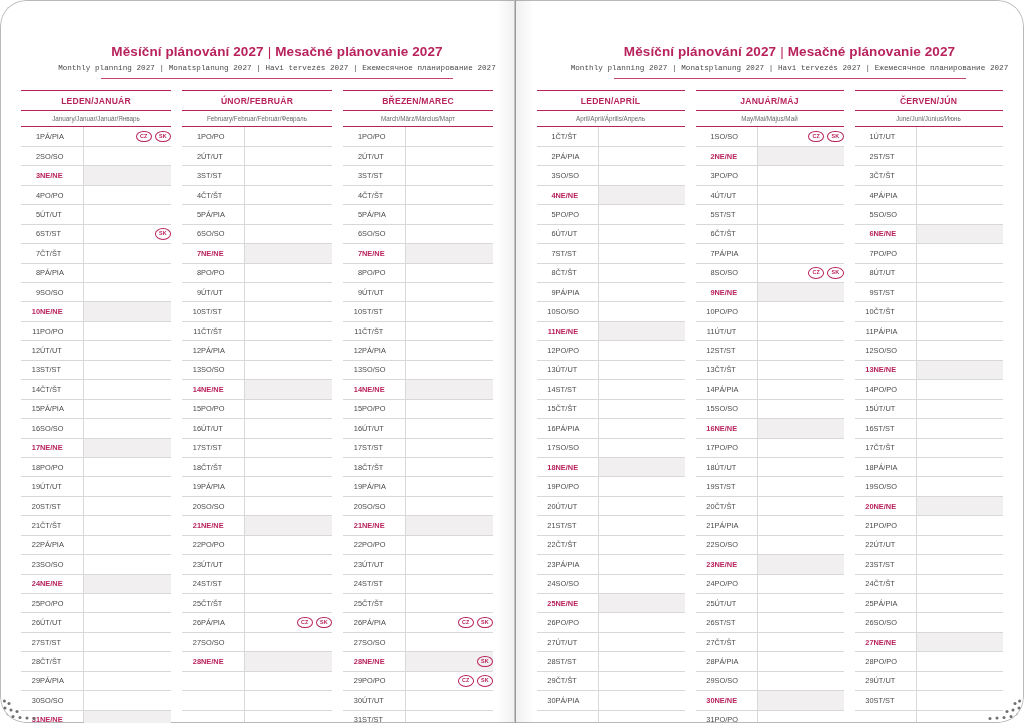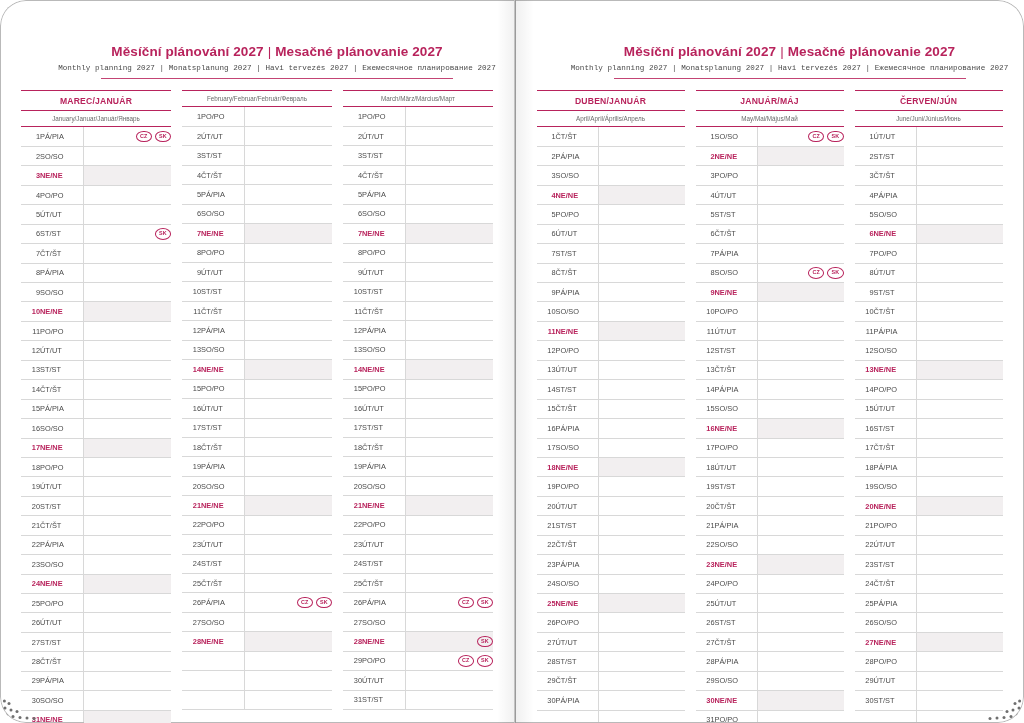--- a/index.html
+++ b/index.html
@@ -146,7 +146,7 @@
     <div class="months">
         <div class="month">
           <div class="m-top"></div>
-          <div class="m-name">MAREC/JANUÁR</div>
+          <div class="m-name">LEDEN/JANUÁR</div>
           <div class="m-langs">January/Januar/Január/Январь</div>
           <table class="days">
             <tbody>

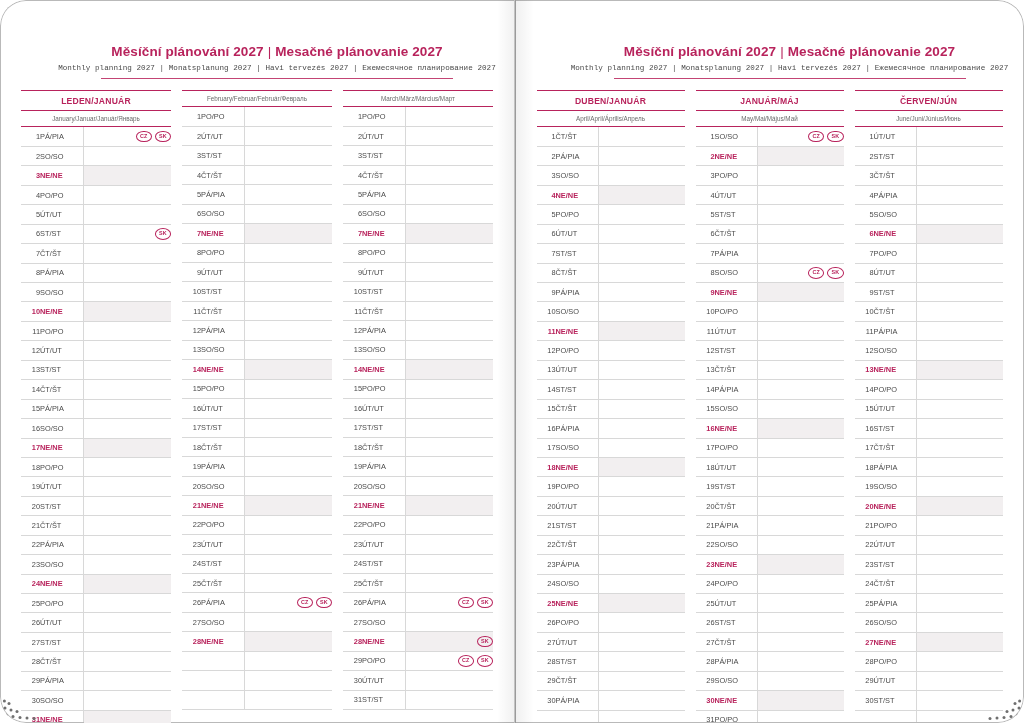--- a/index.html
+++ b/index.html
@@ -315,6 +315,7 @@
         </div>
         <div class="month">
           <div class="m-top"></div>
+          <div class="m-name">ÚNOR/FEBRUÁR</div>
           <div class="m-langs">February/Februar/Február/Февраль</div>
           <table class="days">
             <tbody>

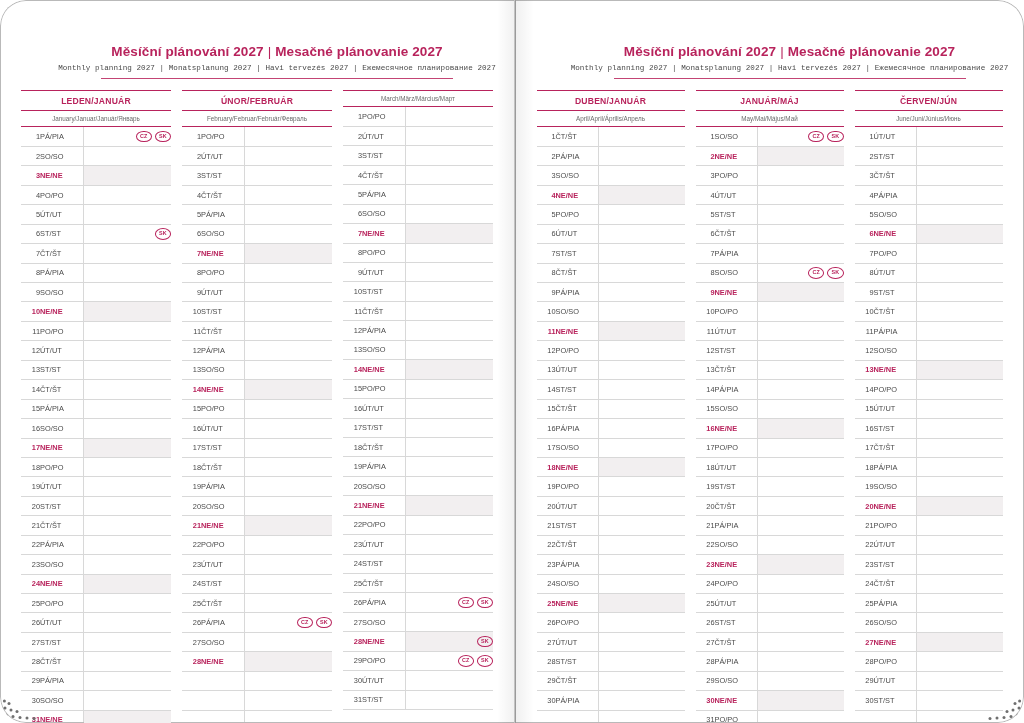--- a/index.html
+++ b/index.html
@@ -482,6 +482,7 @@
         </div>
         <div class="month">
           <div class="m-top"></div>
+          <div class="m-name">BŘEZEN/MAREC</div>
           <div class="m-langs">March/März/Március/Март</div>
           <table class="days">
             <tbody>

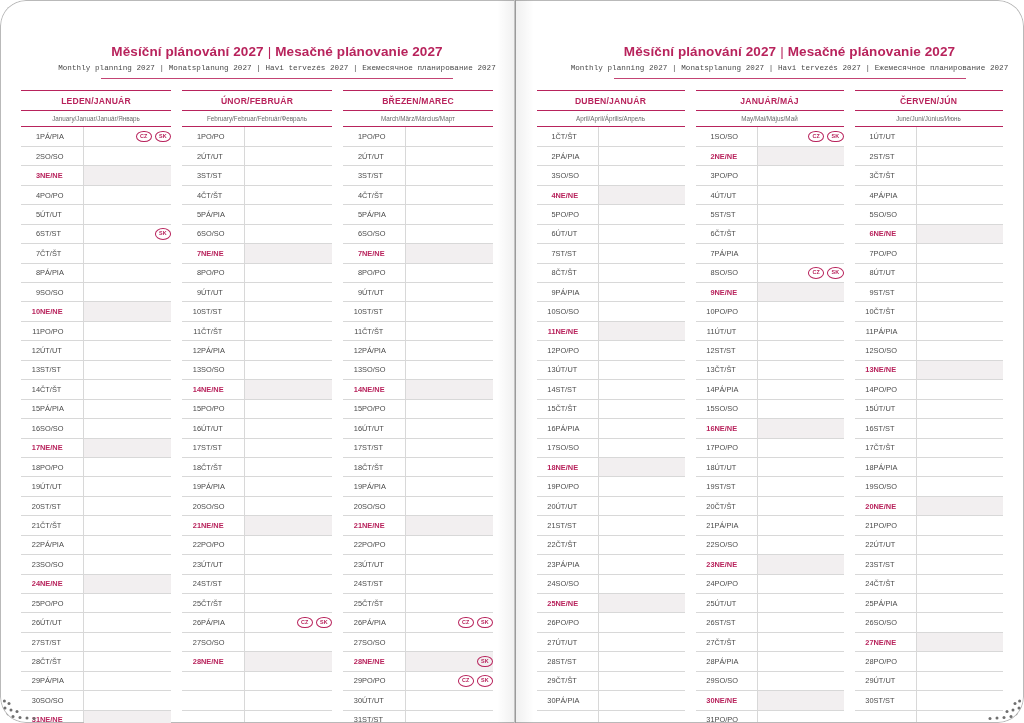--- a/index.html
+++ b/index.html
@@ -681,7 +681,7 @@
     <div class="months">
         <div class="month">
           <div class="m-top"></div>
-          <div class="m-name">DUBEN/JANUÁR</div>
+          <div class="m-name">LEDEN/APRÍL</div>
           <div class="m-langs">April/April/Április/Апрель</div>
           <table class="days">
             <tbody>

